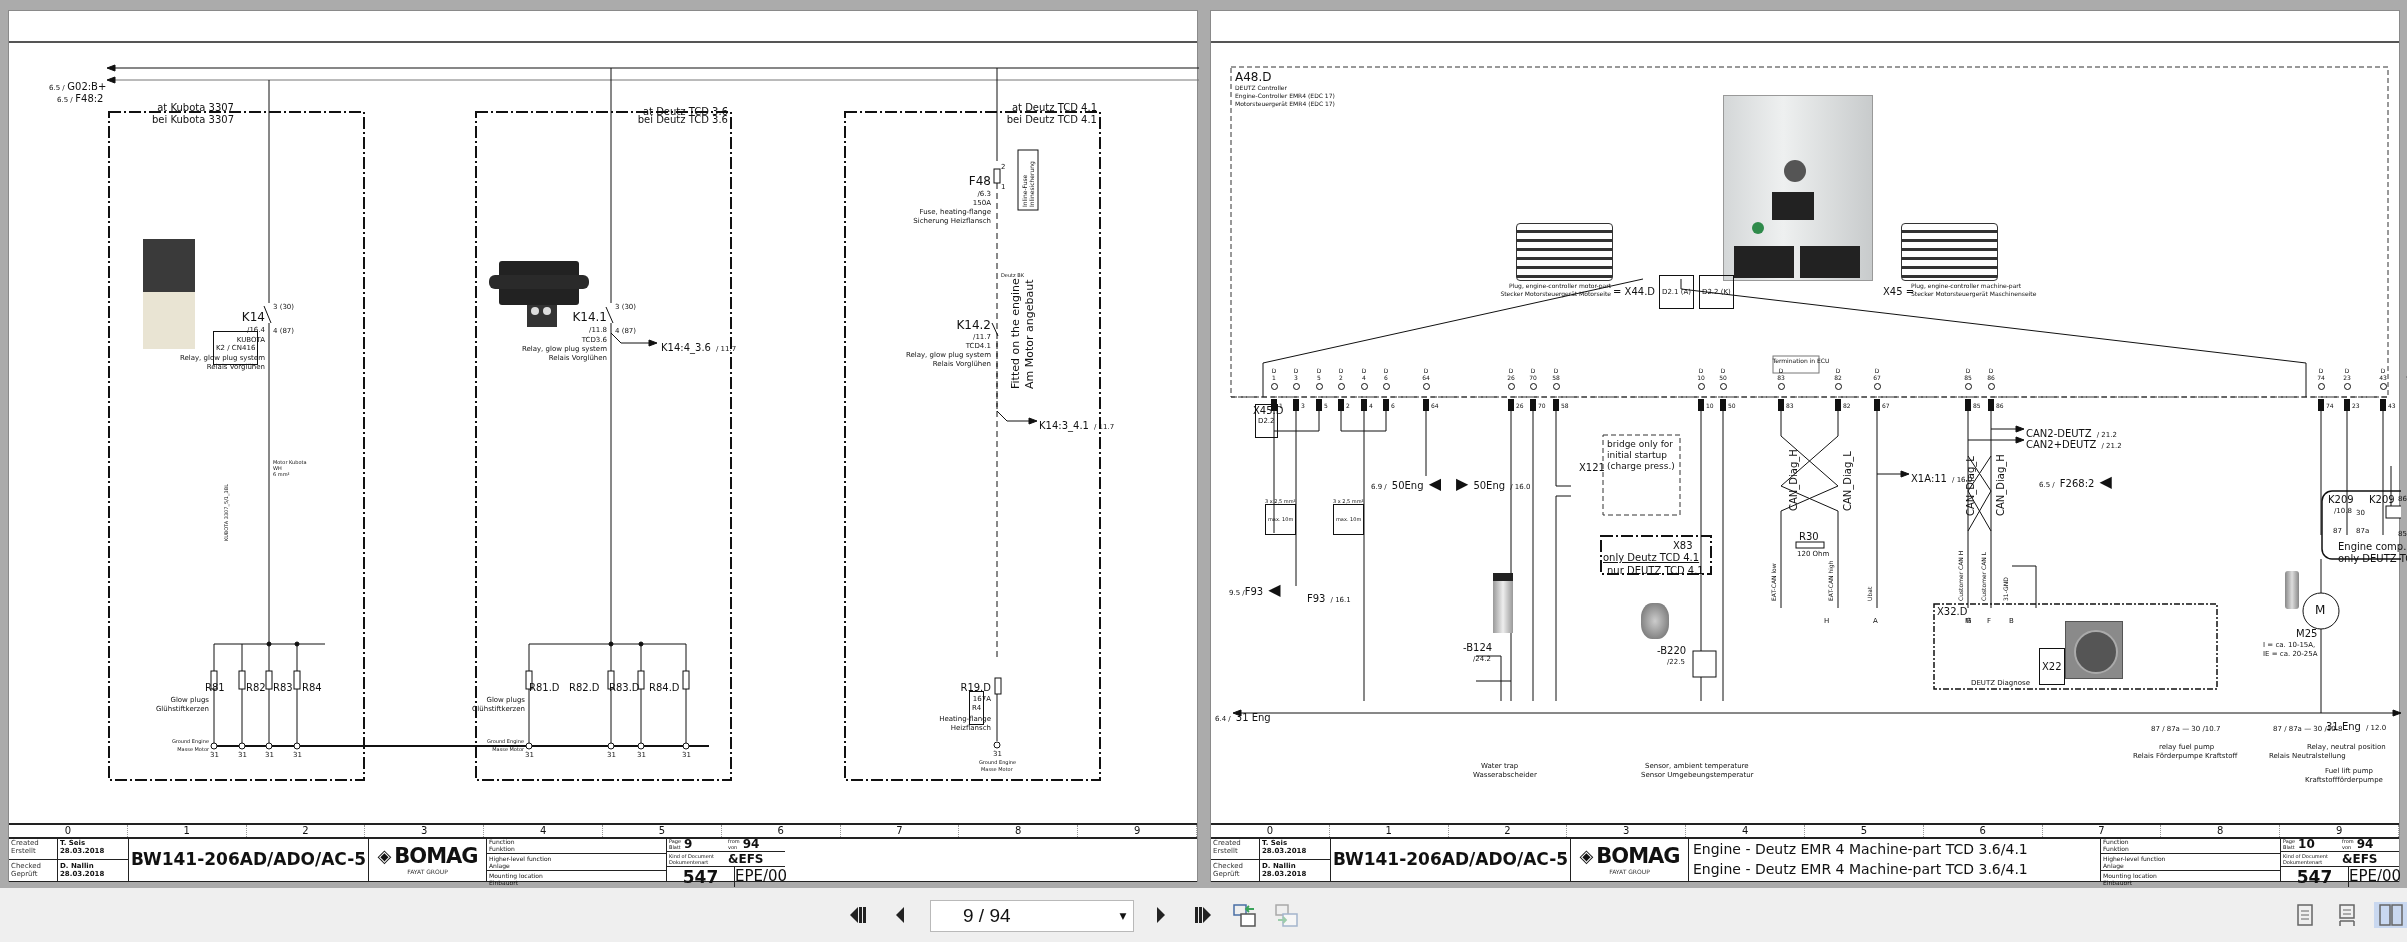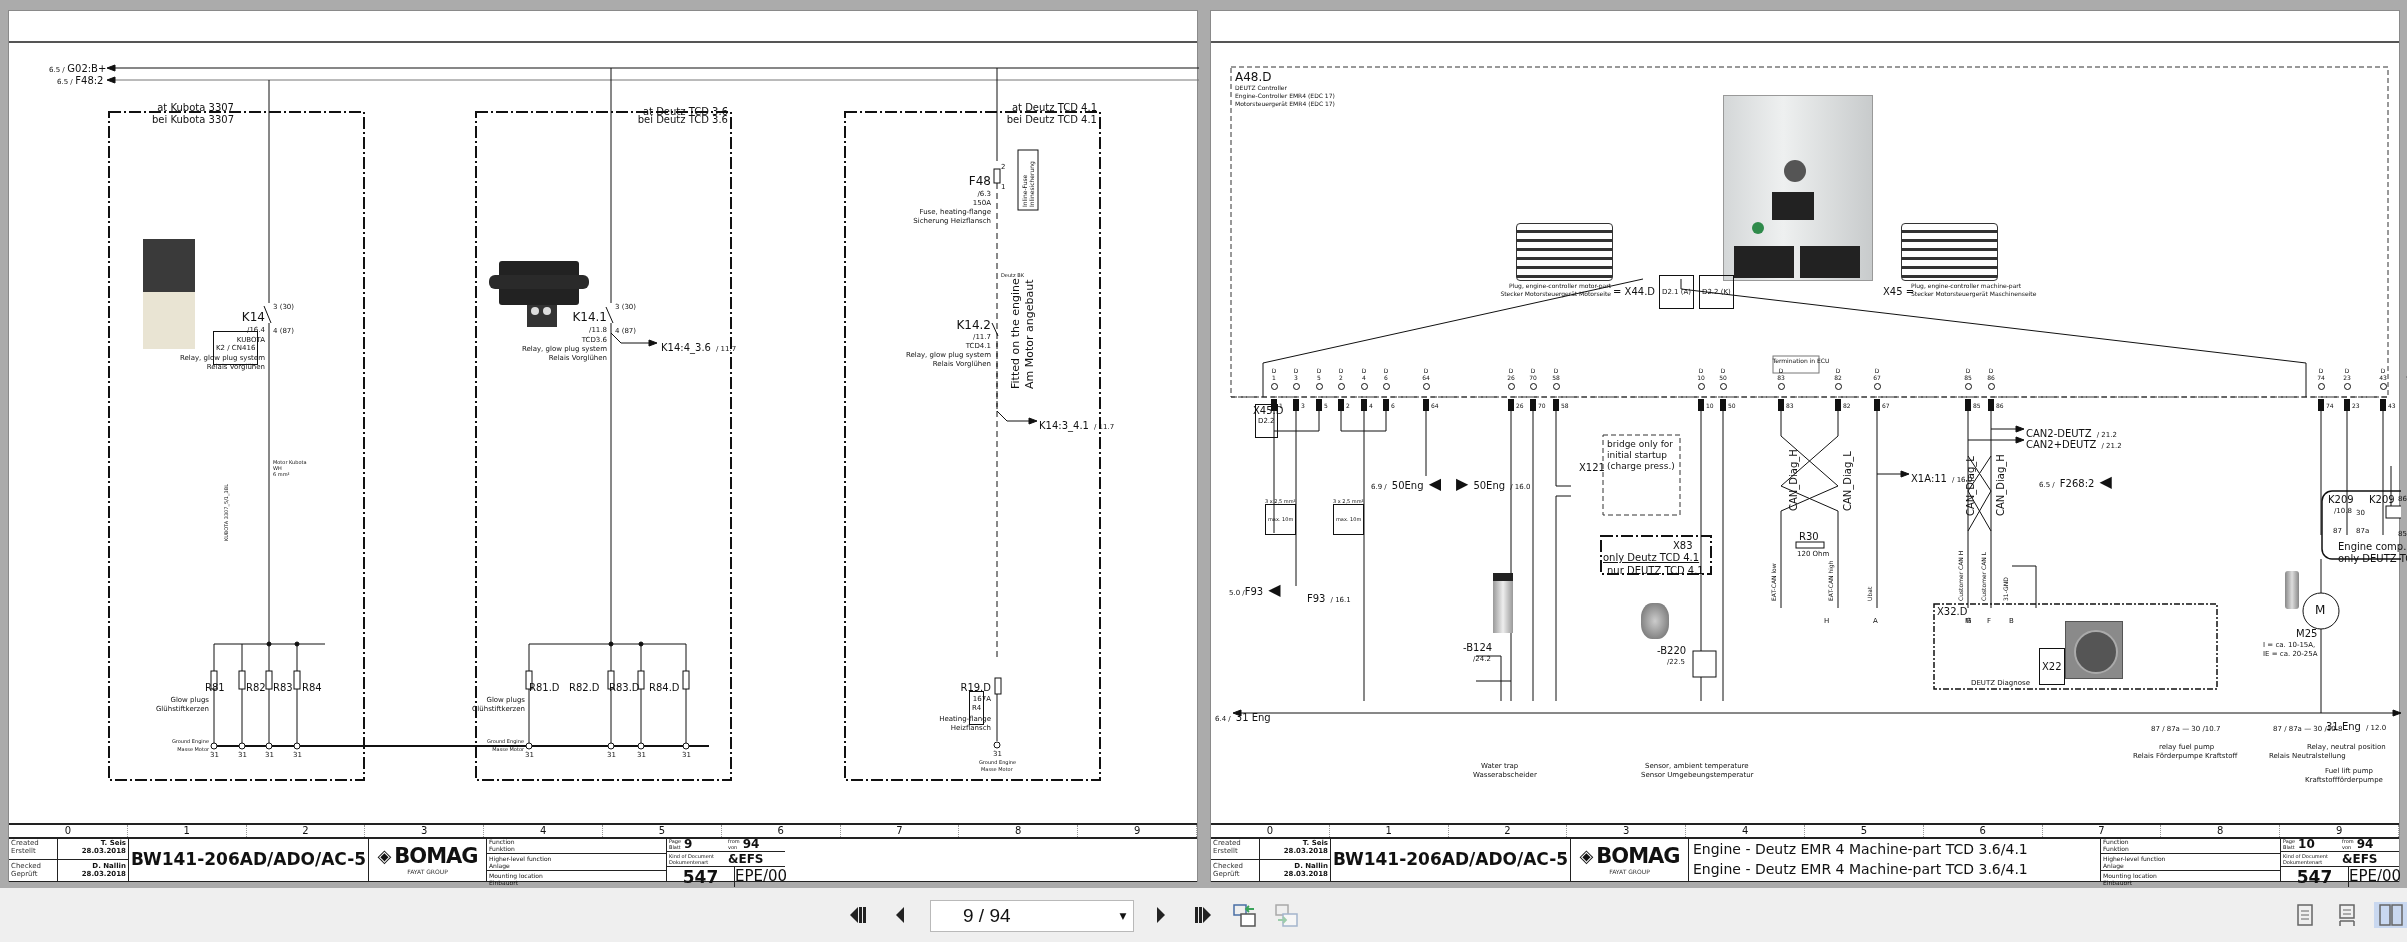--- a/index.html
+++ b/index.html
@@ -11,7 +11,7 @@
   svg.schem{position:absolute;left:0;top:0;}
   .t{position:absolute;white-space:nowrap;line-height:1;}
   .xs{font-size:7px;}
-  .s{font-size:8px;}
+  .s{font-size:8px;margin-top:18px;}
   .m{font-size:10px;}
   .l{font-size:12px;}
   .r{text-align:right;}

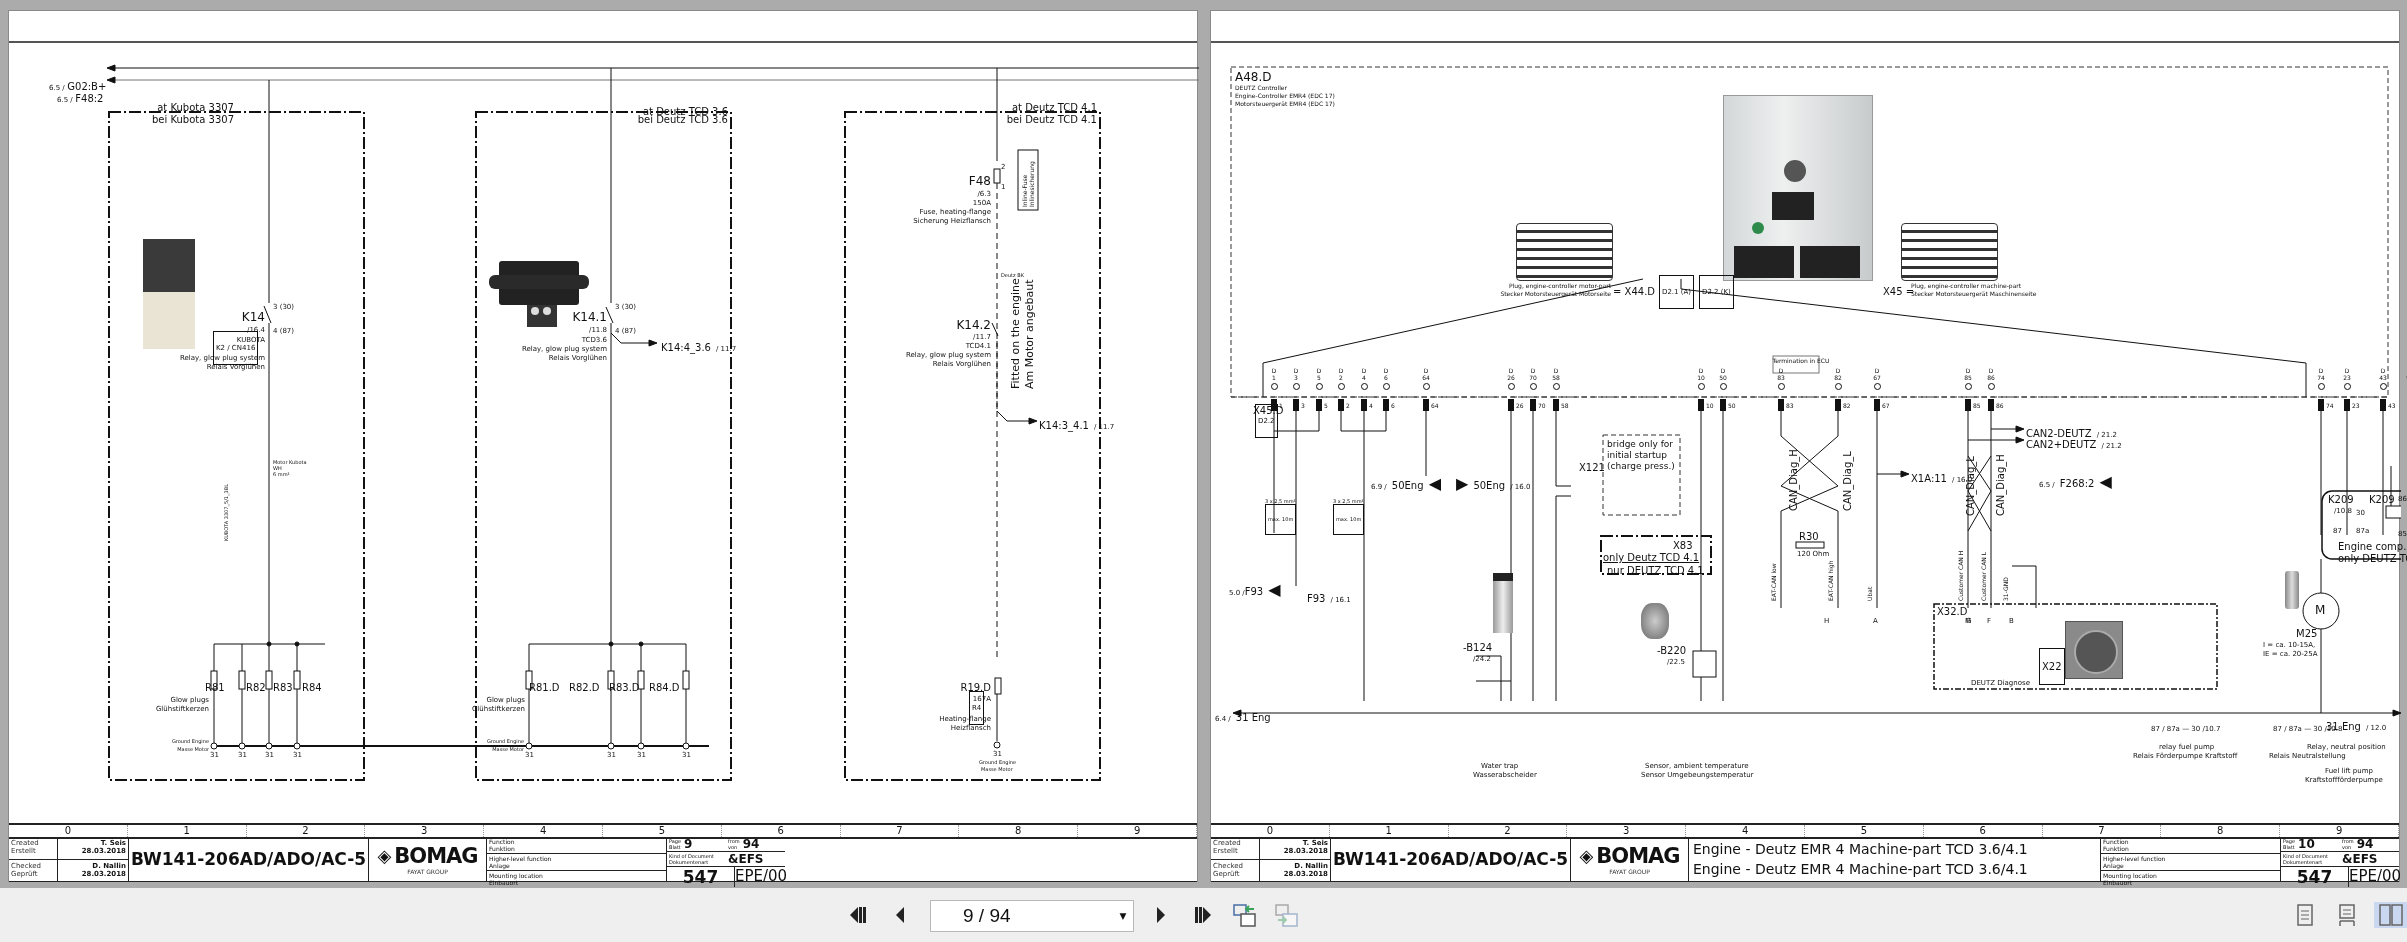--- a/index.html
+++ b/index.html
@@ -446,7 +446,7 @@
       <div class="boxed">max. 10m</div>
     </div>
 
-  <div class="t" style="left:18px;top:571px;"><span class="xs">5.0 /</span><span class="m">F93</span> ◀</div>
+  <div class="t" style="left:18px;top:571px;"><span class="xs">9.5 /</span><span class="m">F93</span> ◀</div>
   <div class="t" style="left:96px;top:578px;"><span class="m">F93</span> <span class="xs">/ 16.1</span></div>
 
   <div class="t" style="left:160px;top:465px;"><span class="xs">6.9 /</span> <span class="m">50Eng</span> ◀</div>

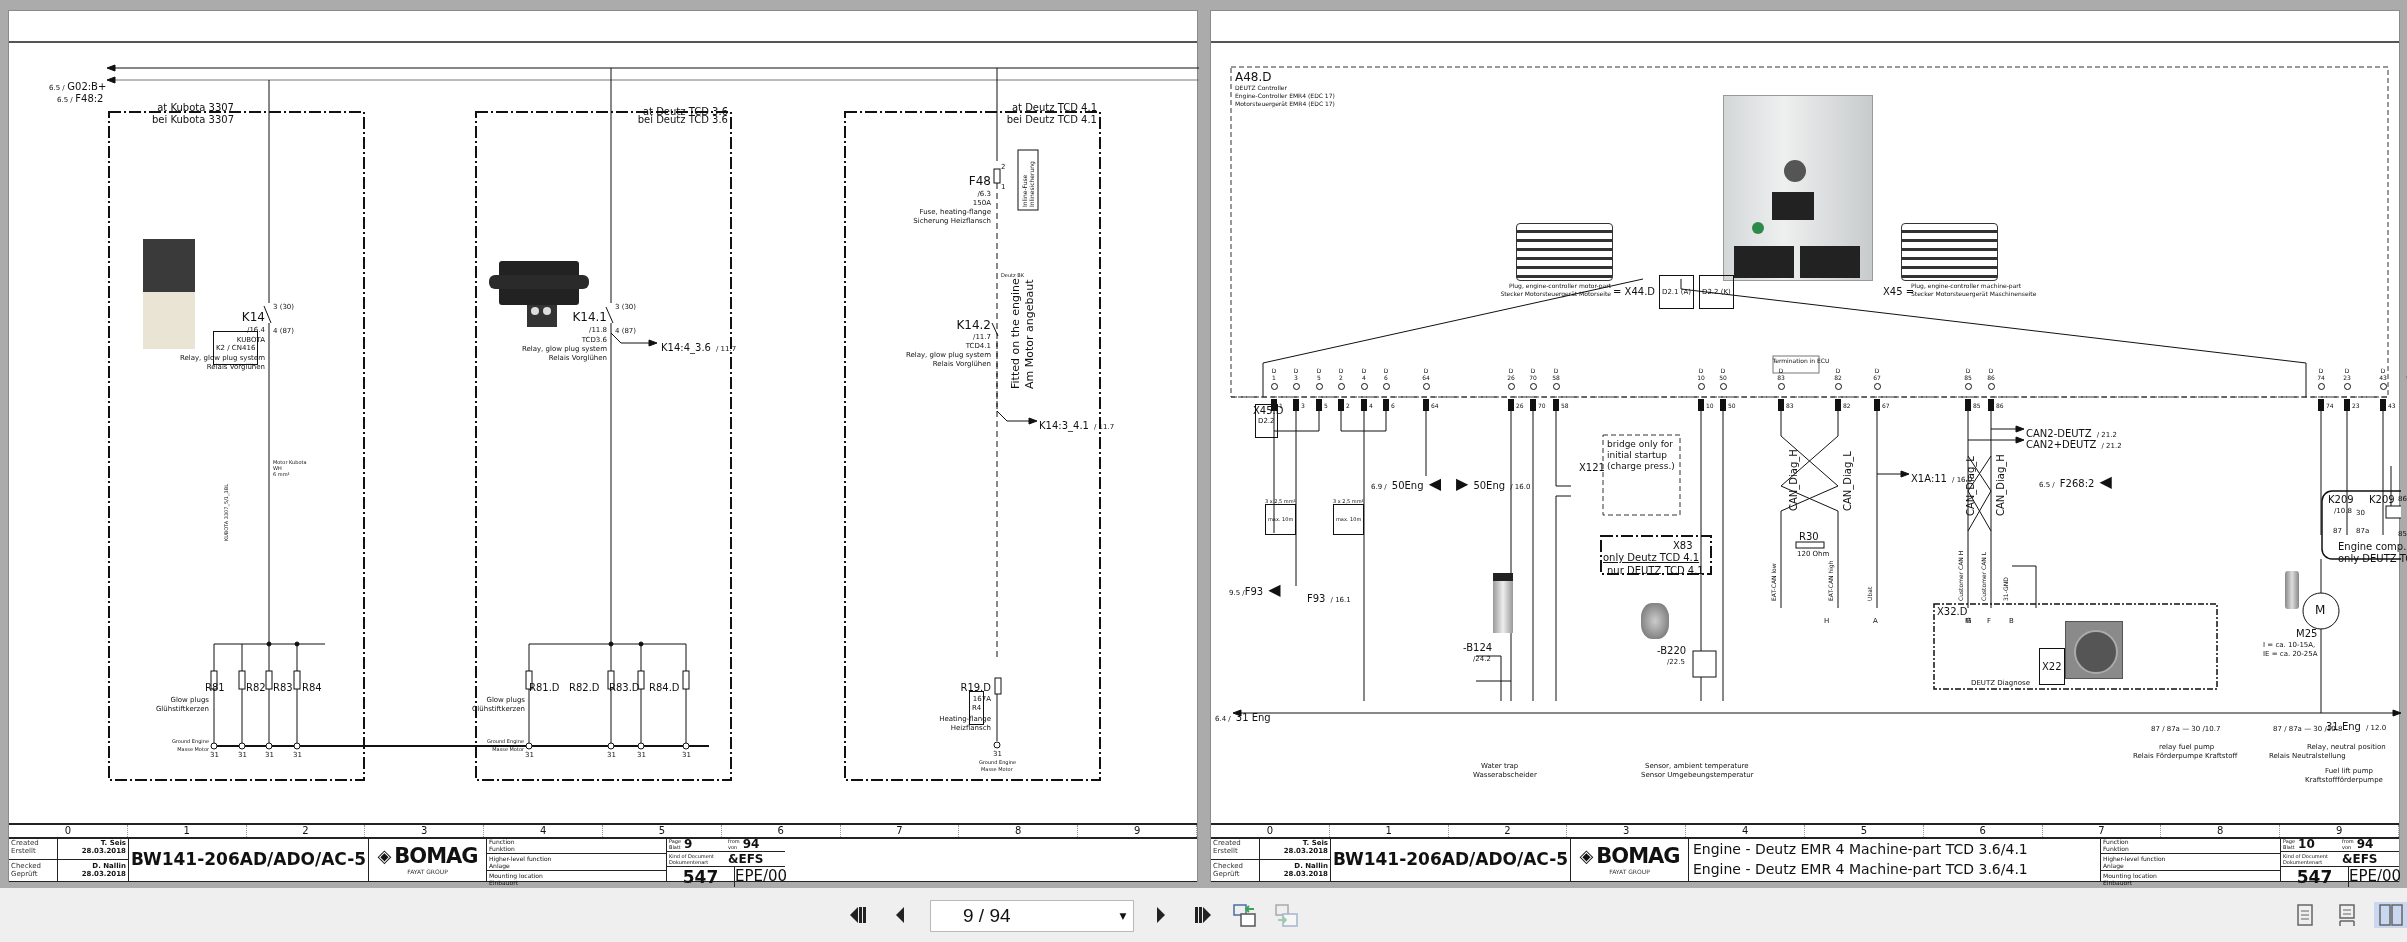--- a/index.html
+++ b/index.html
@@ -26,7 +26,7 @@
   .tb .who .row{flex:1;display:flex;border-bottom:1px solid #222;}
   .tb .who .row:last-child{border-bottom:none;}
   .tb .who .lab{width:44px;border-right:1px solid #222;padding:2px;color:#333;}
-  .tb .who .val{flex:1;padding:2px;font-weight:bold;text-align:right;}
+  .tb .who .val{flex:1;padding:2px;font-weight:bold;}
   .tb .model{width:240px;display:flex;align-items:center;justify-content:center;font-size:17px;font-weight:bold;}
   .tb .logo{width:118px;display:flex;flex-direction:column;align-items:center;justify-content:center;}
   .tb .logo .brand{font-size:21px;font-weight:bold;letter-spacing:-1px;display:flex;align-items:center;gap:4px;}

